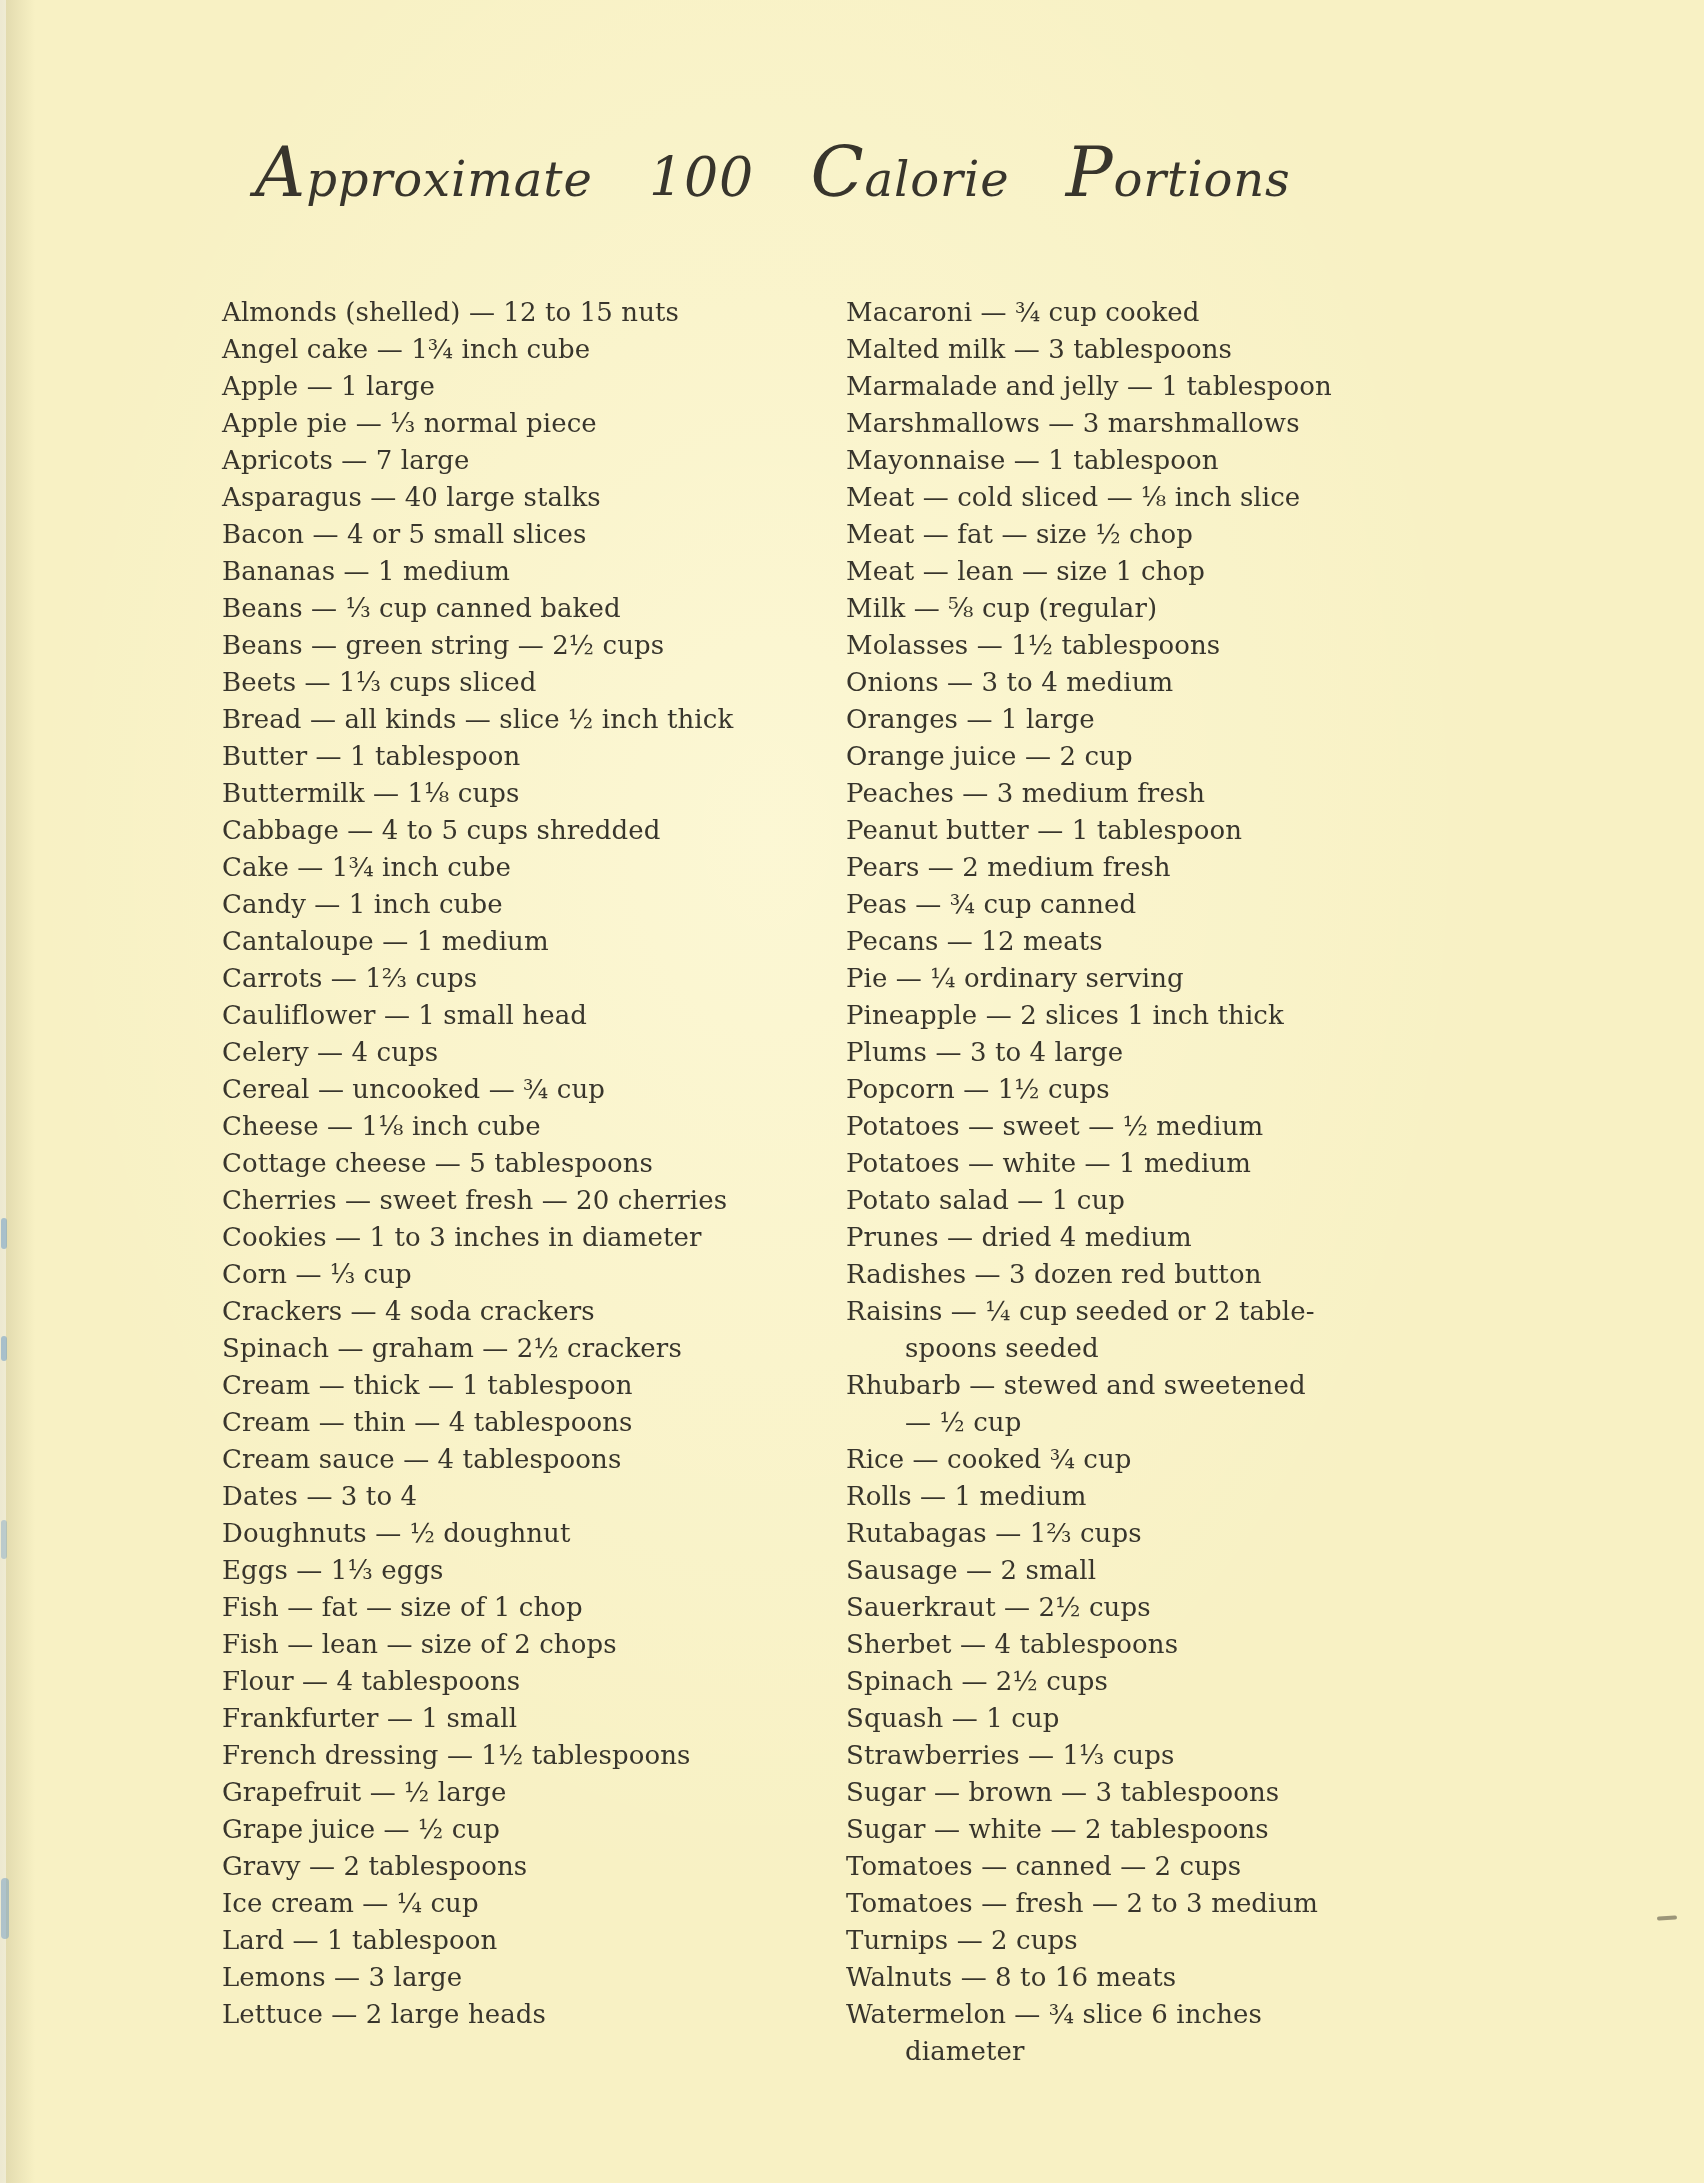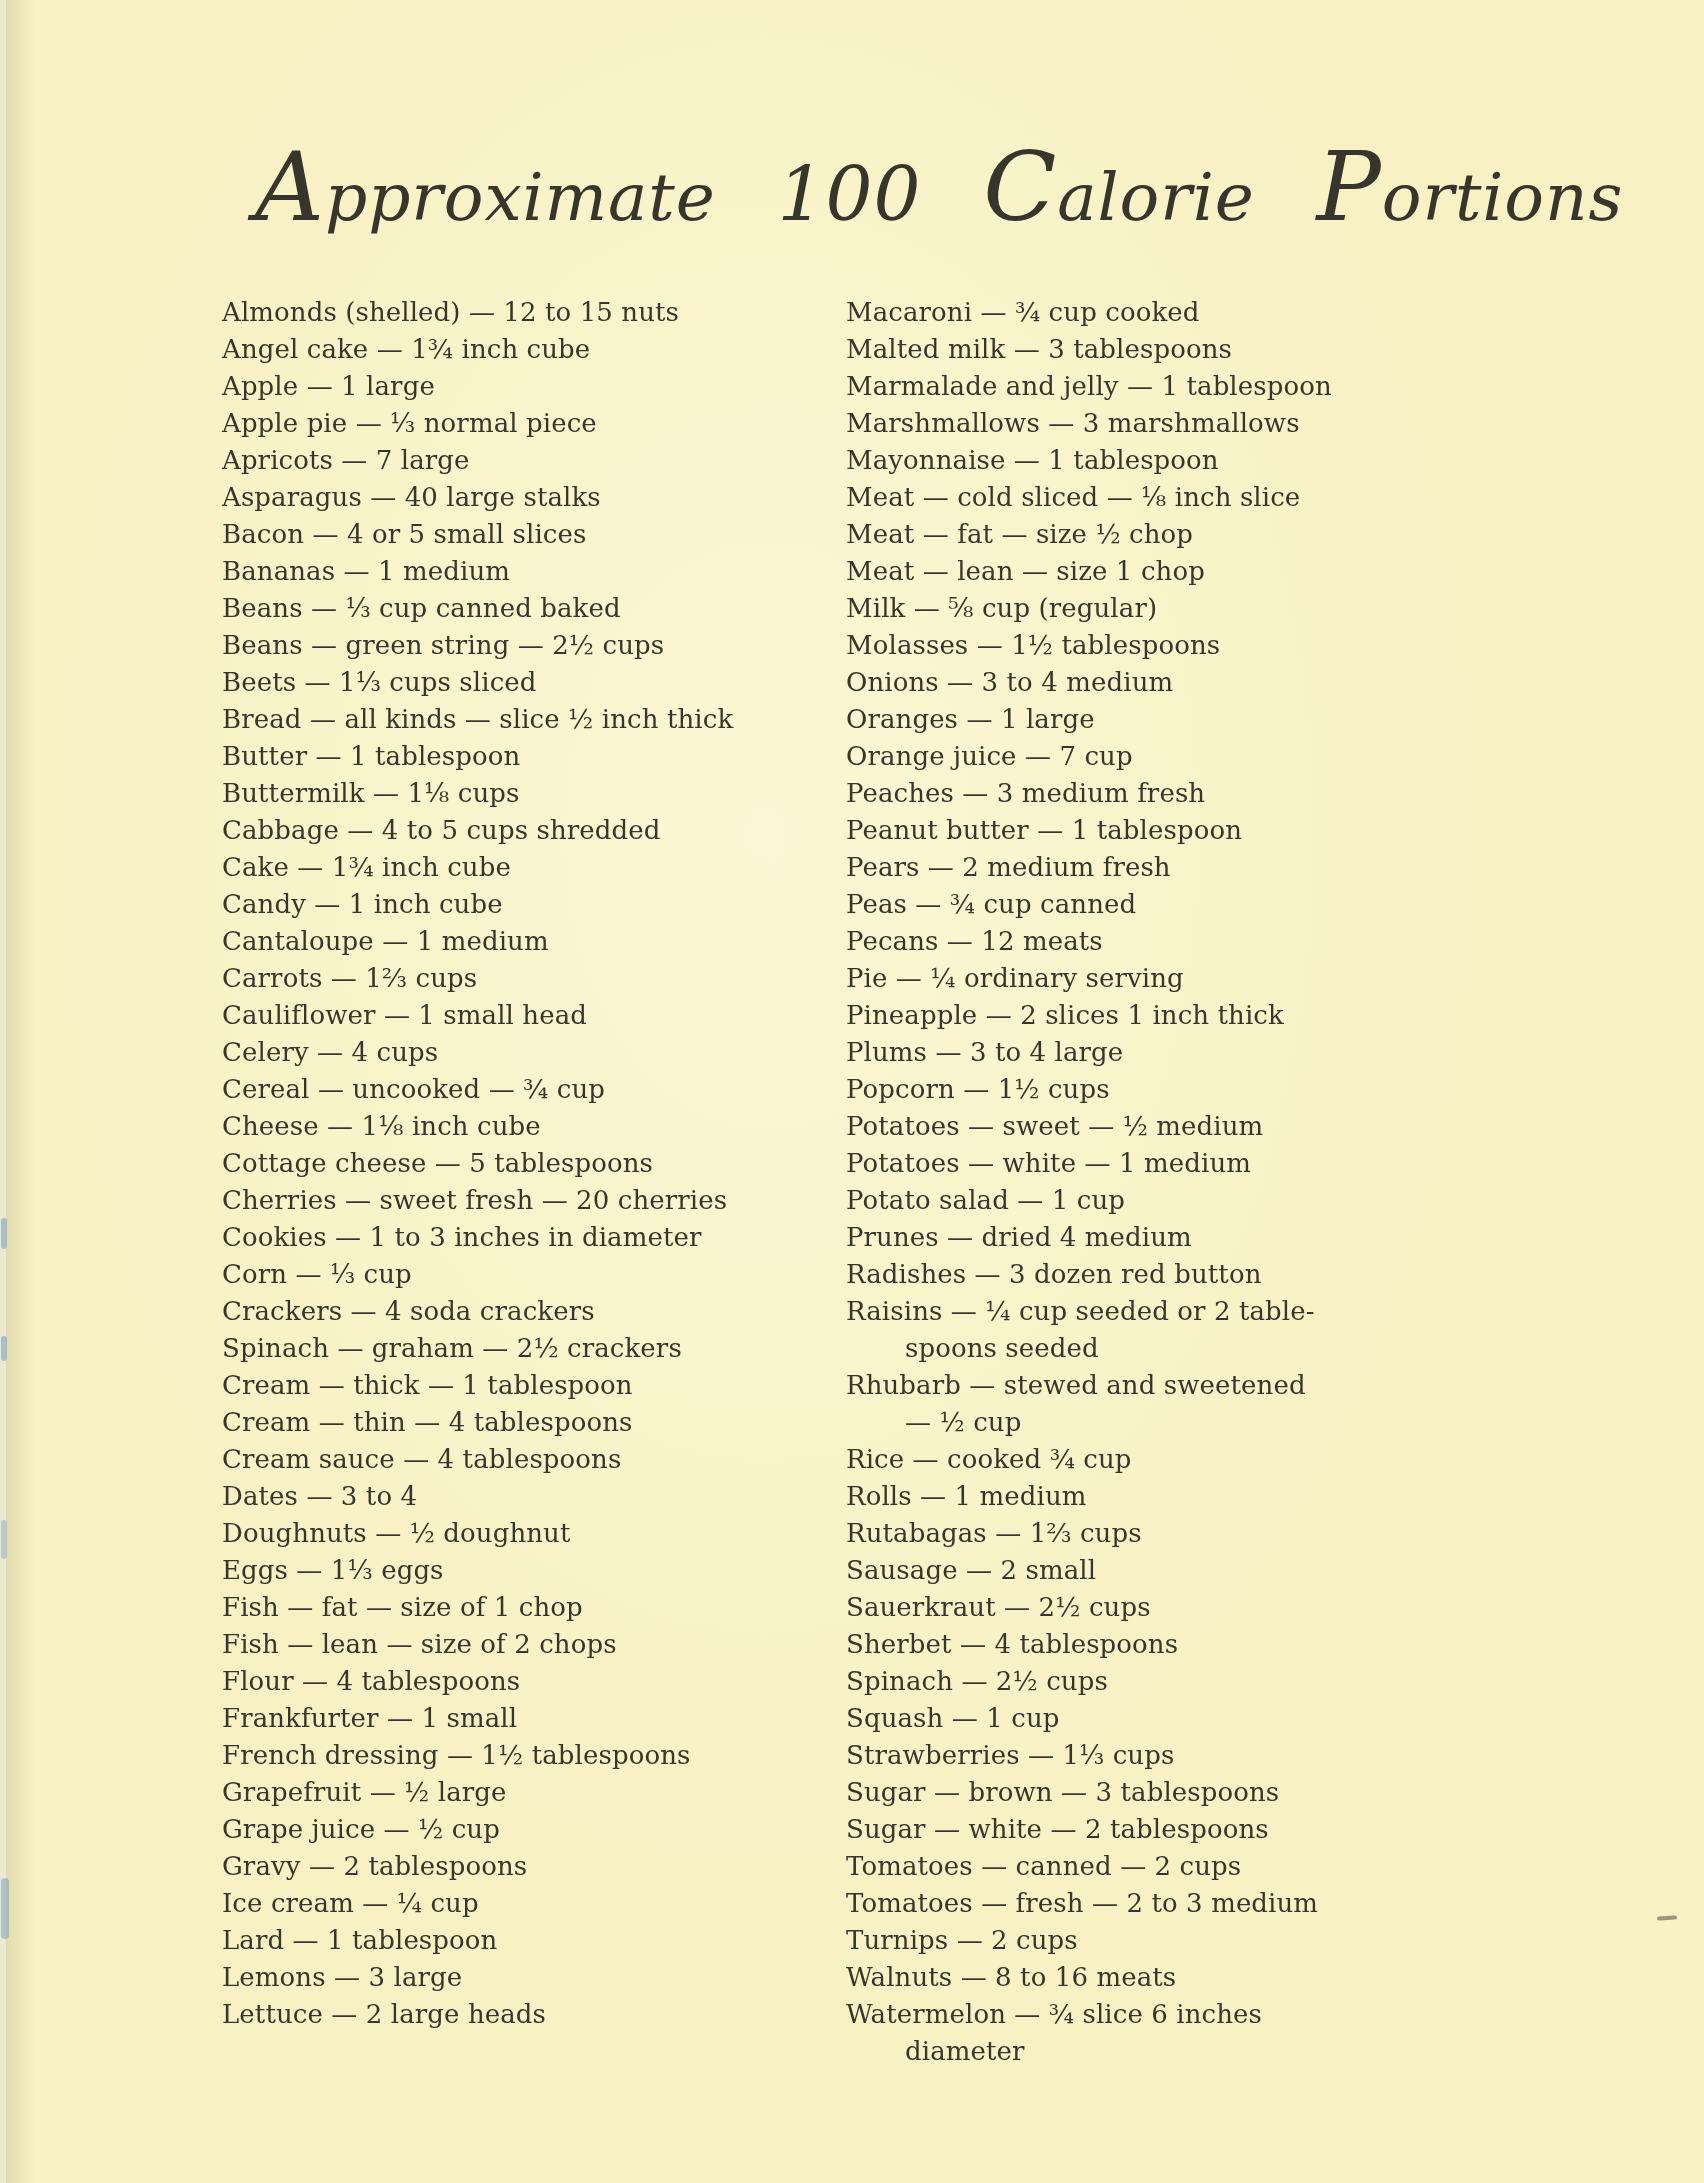--- a/index.html
+++ b/index.html
@@ -59,7 +59,7 @@
     top: 131px;
     left: 255px;
     margin: 0;
-    font-size: 66px;
+    font-size: 48px;
     font-style: italic;
     font-weight: normal;
     letter-spacing: 0.9px;

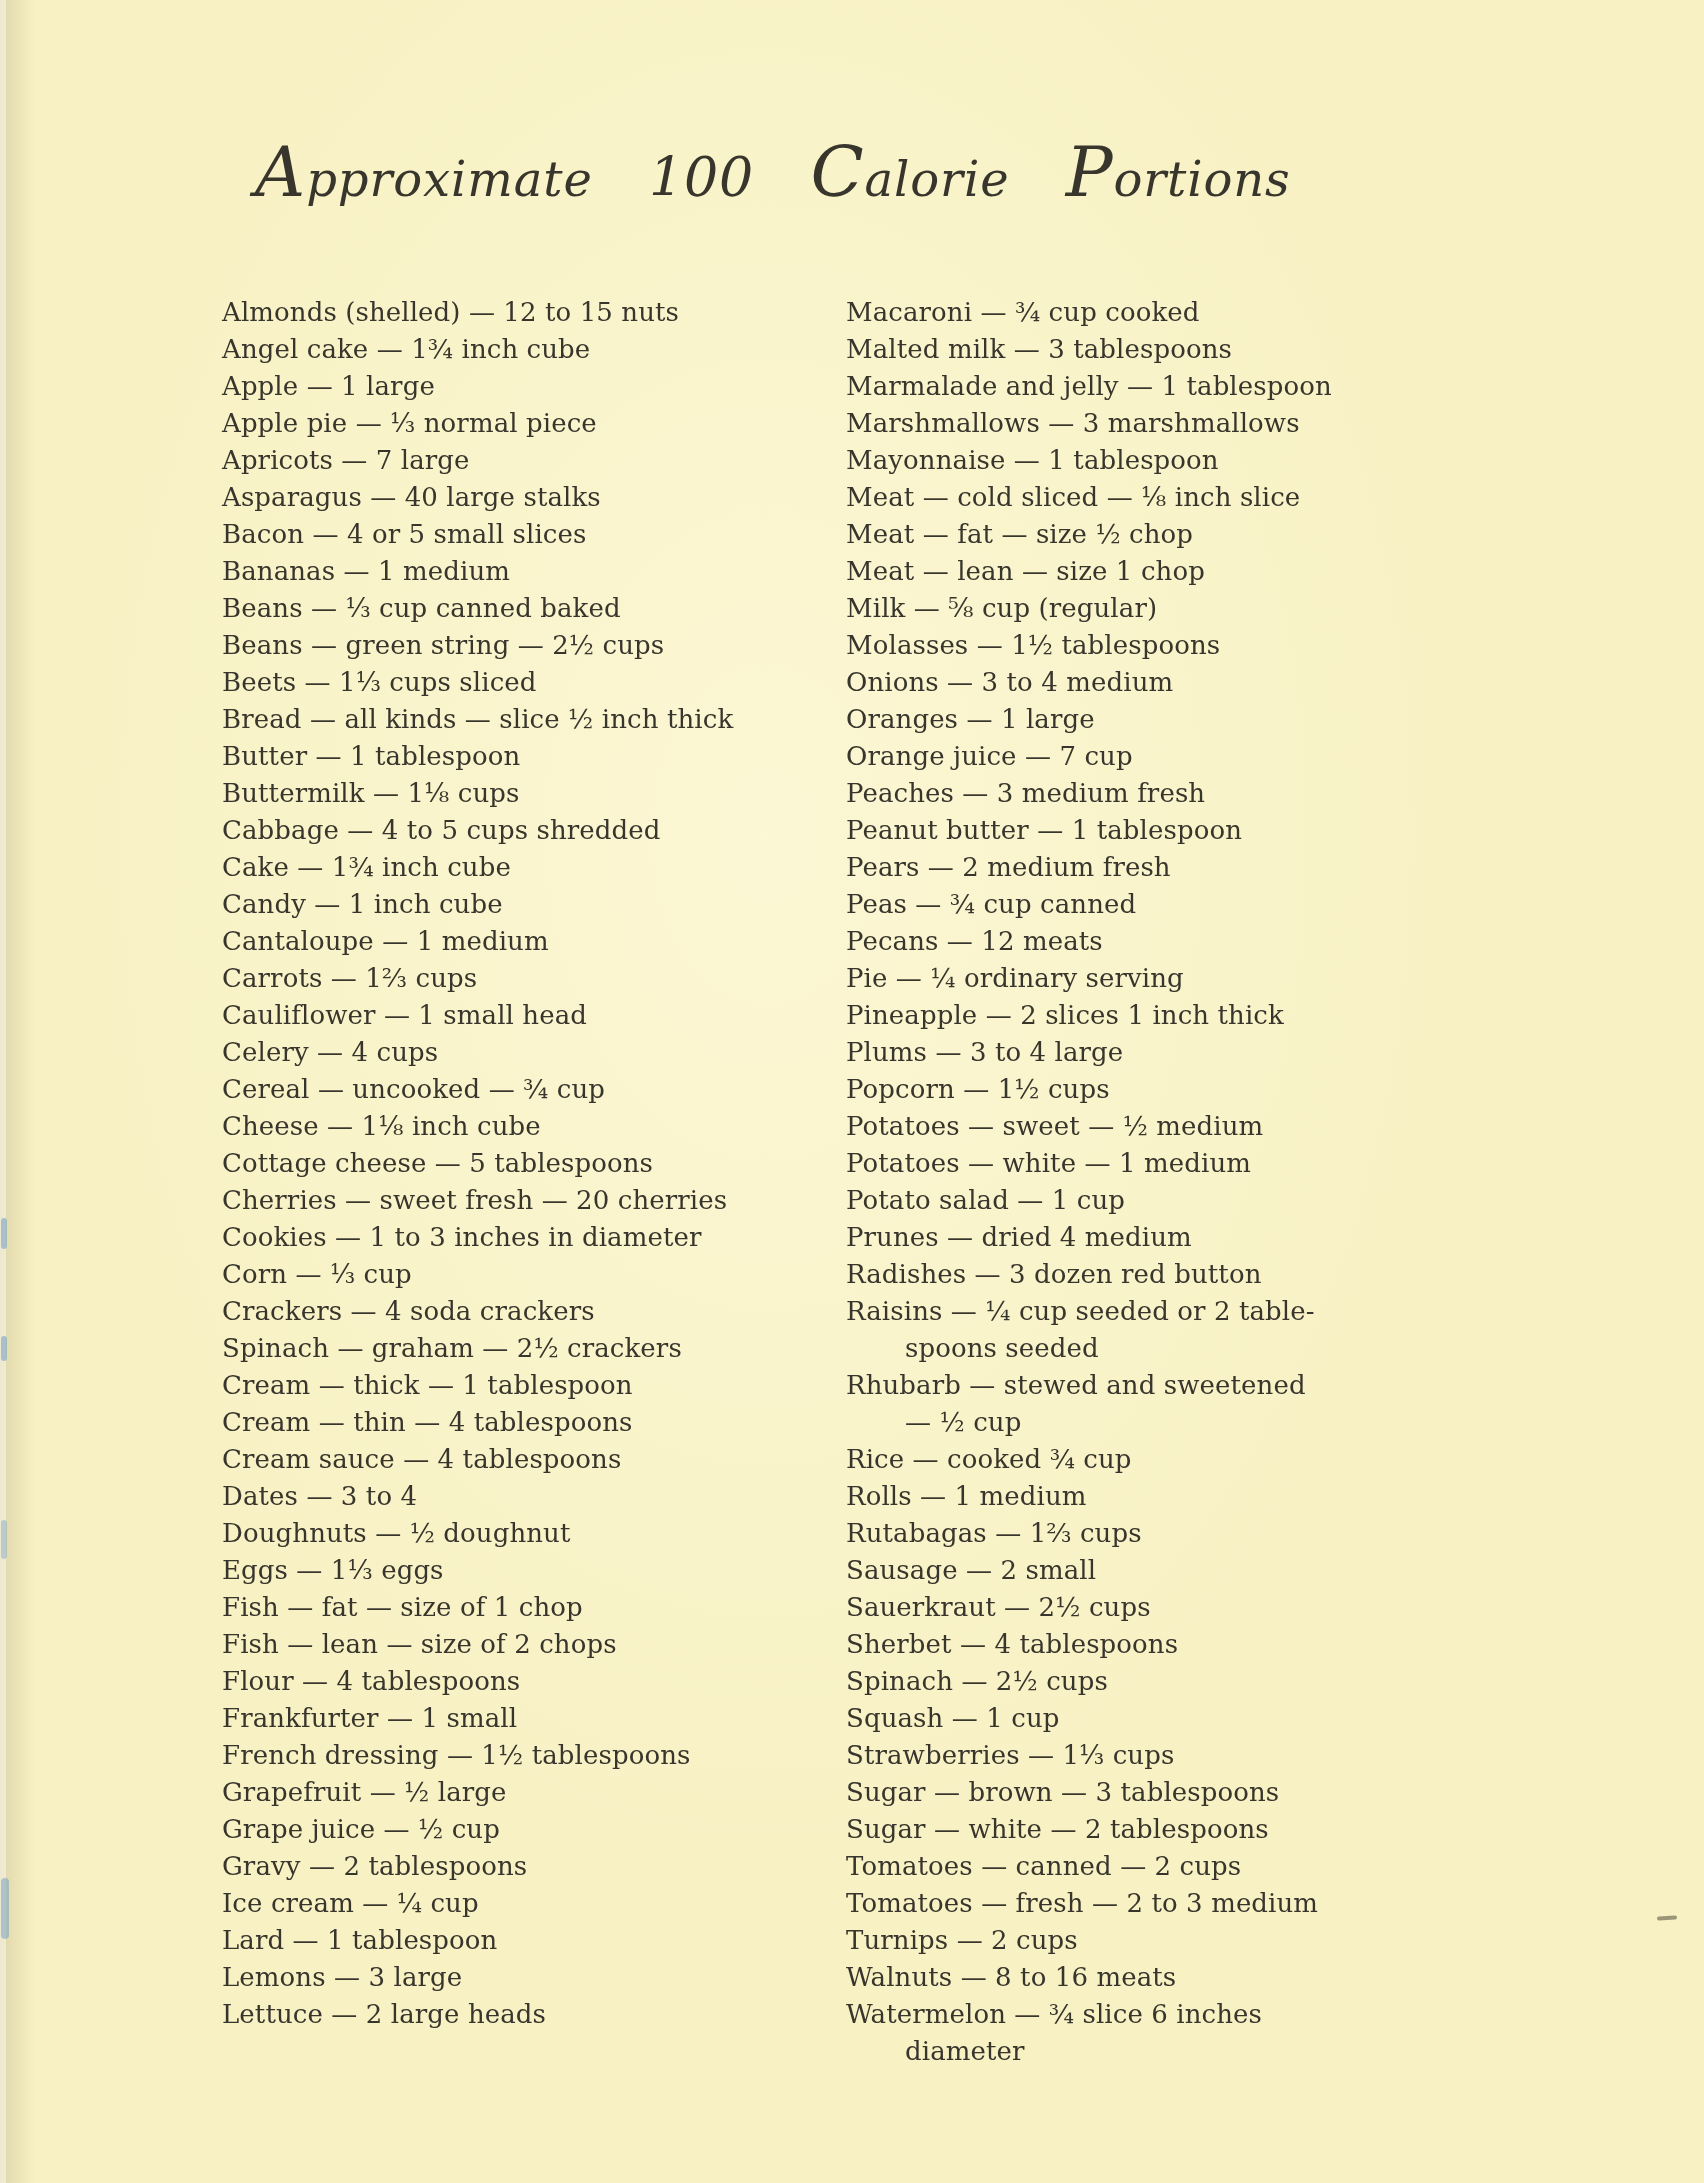--- a/index.html
+++ b/index.html
@@ -187,7 +187,7 @@
         <p class="item">Molasses — 1½ tablespoons</p>
         <p class="item">Onions — 3 to 4 medium</p>
         <p class="item">Oranges — 1 large</p>
-        <p class="item">Orange juice — 7 cup</p>
+        <p class="item">Orange juice — 2 cup</p>
         <p class="item">Peaches — 3 medium fresh</p>
         <p class="item">Peanut butter — 1 tablespoon</p>
         <p class="item">Pears — 2 medium fresh</p>

